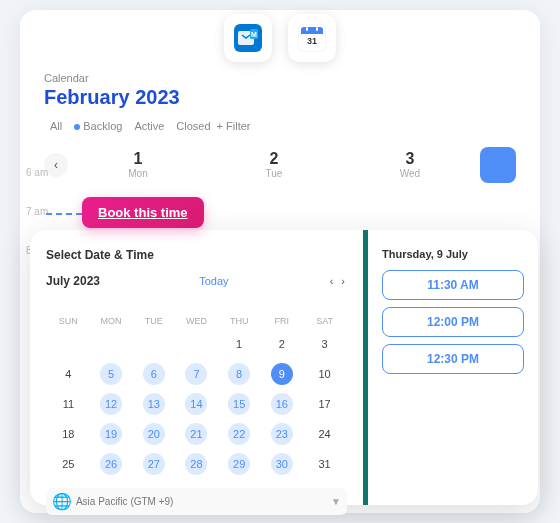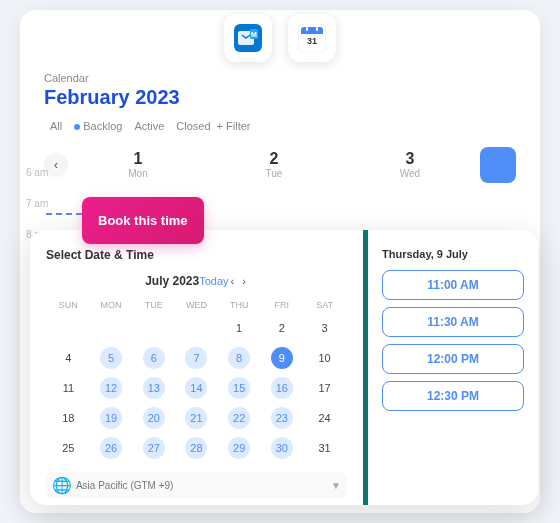--- a/index.html
+++ b/index.html
@@ -332,7 +332,7 @@
       left: 26px;
       display: flex;
       flex-direction: column;
-      gap: 20px;
+      gap: 28px;
     }
 
     .time-label {

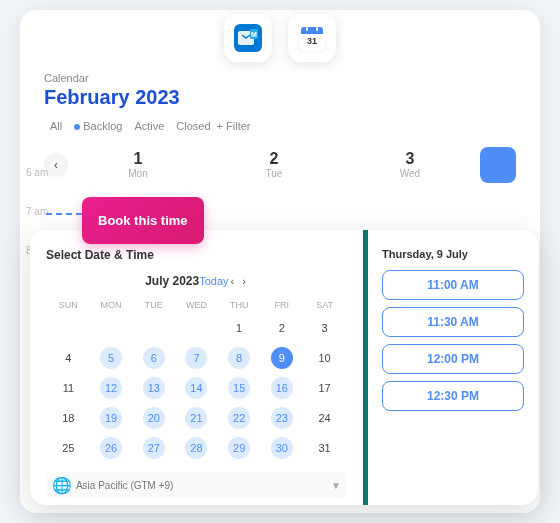--- a/index.html
+++ b/index.html
@@ -157,12 +157,13 @@
       color: #fff;
       font-size: 13px;
       font-weight: 600;
-      padding: 16px 16px;
+      padding: 8px 16px;
       border-radius: 8px;
       border: none;
       cursor: pointer;
       z-index: 20;
       box-shadow: 0 4px 12px rgba(233,30,140,0.3);
+      text-decoration: underline;
     }
 
     

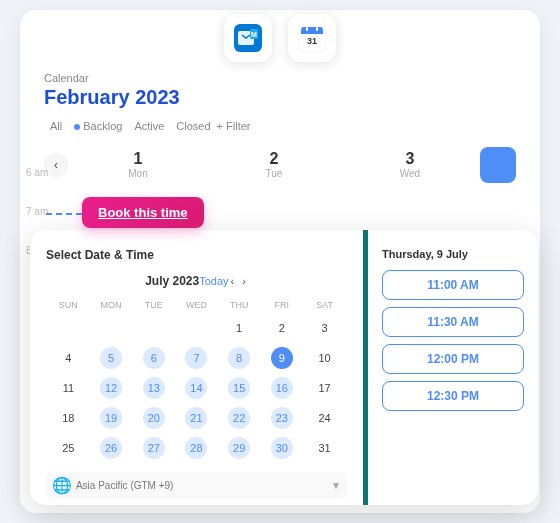--- a/index.html
+++ b/index.html
@@ -213,8 +213,8 @@
     .mini-cal-header {
       display: flex;
       align-items: center;
-      justify-content: center;
-      margin-bottom: 8px;
+      justify-content: space-between;
+      margin-bottom: 24px;
     }
 
     .mini-cal-month {

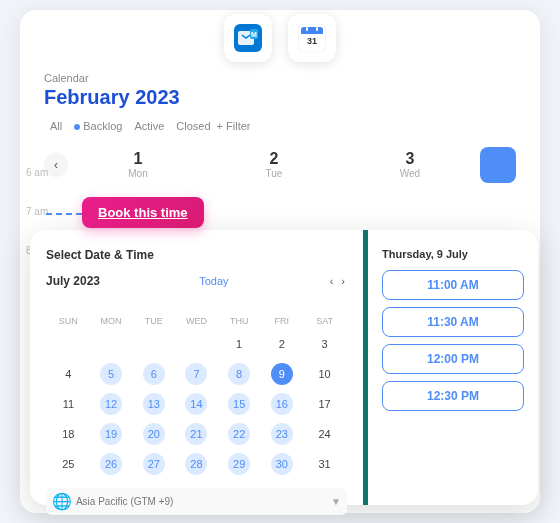--- a/index.html
+++ b/index.html
@@ -555,7 +555,6 @@
 
   <div class="modal-right">
     <div class="right-date-label">Thursday, 9 July</div>
-    <div class="time-slot">11:00 AM</div>
     <div class="time-slot">11:30 AM</div>
     <div class="time-slot">12:00 PM</div>
     <div class="time-slot">12:30 PM</div>

